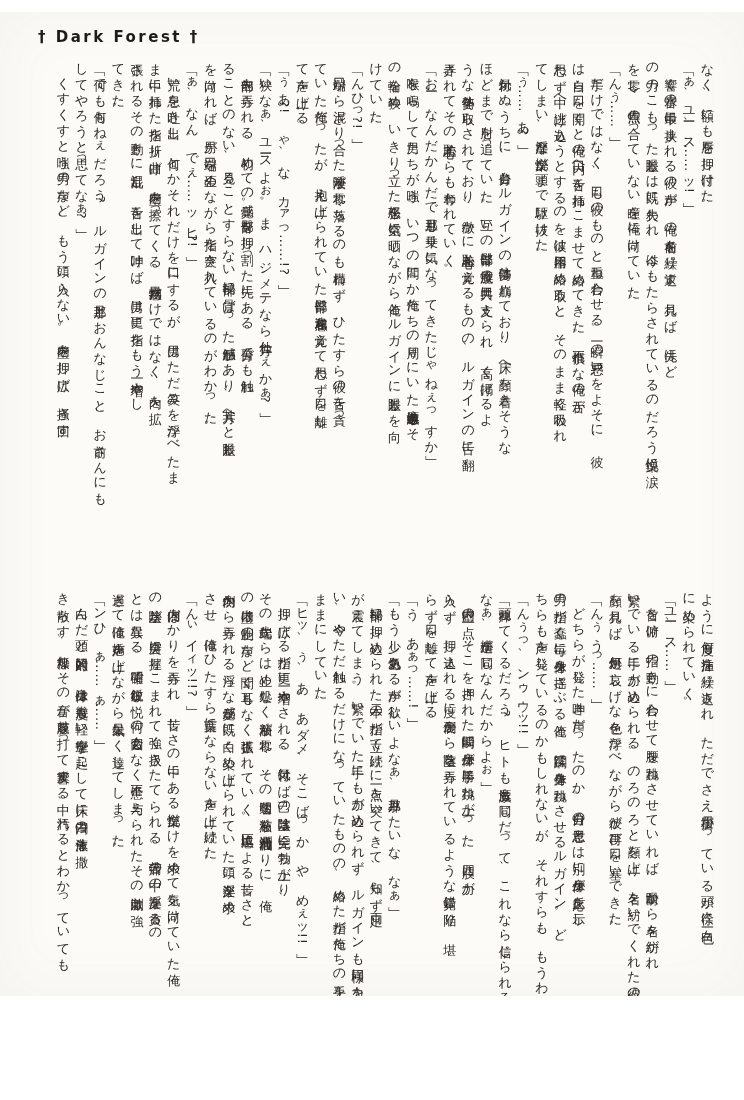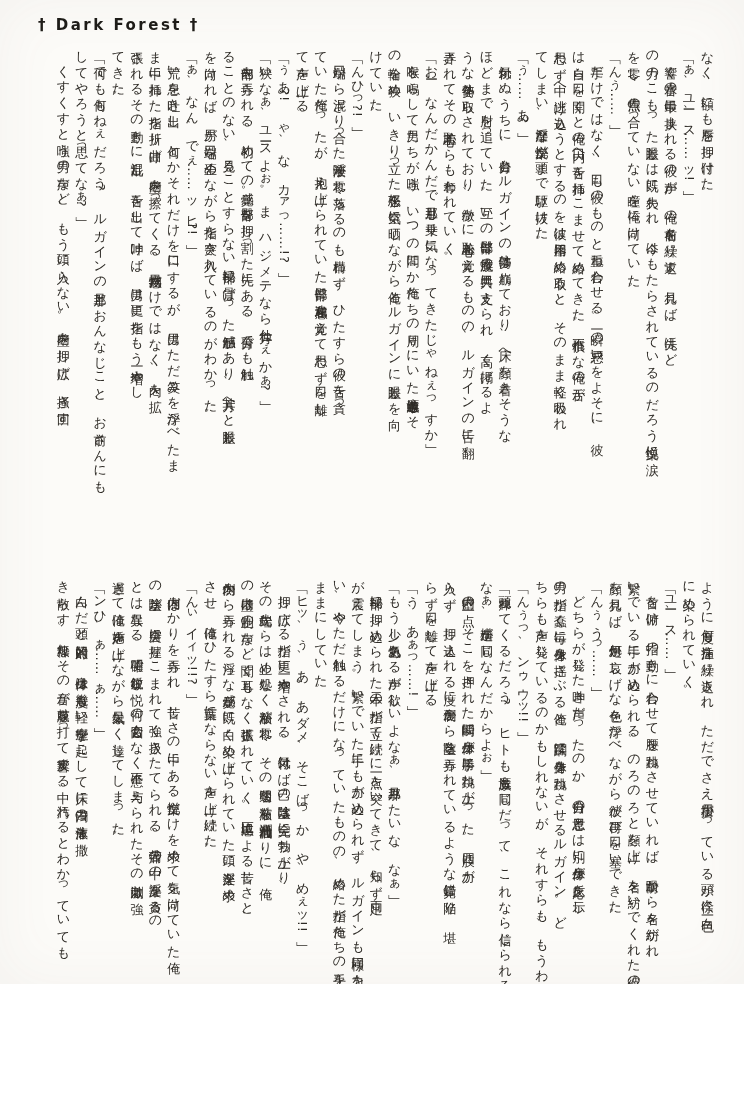--- a/index.html
+++ b/index.html
@@ -11,6 +11,7 @@
     font-family:"DejaVu Sans",sans-serif;
     overflow:hidden;
     box-shadow:inset 0 0 60px rgba(120,110,95,0.06);
+    margin-top:12px;
   }
   #page-title{
     position:absolute;

